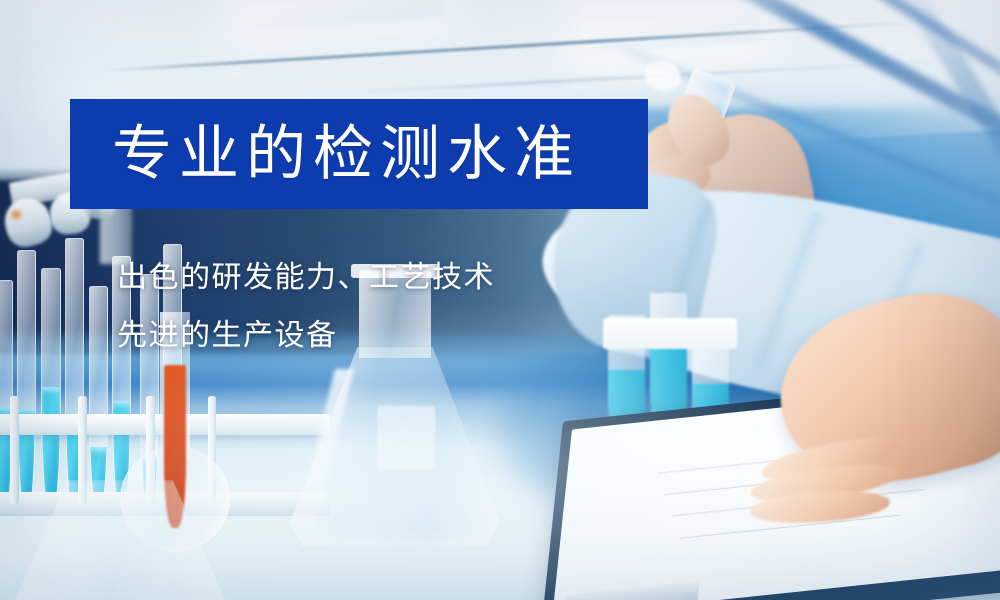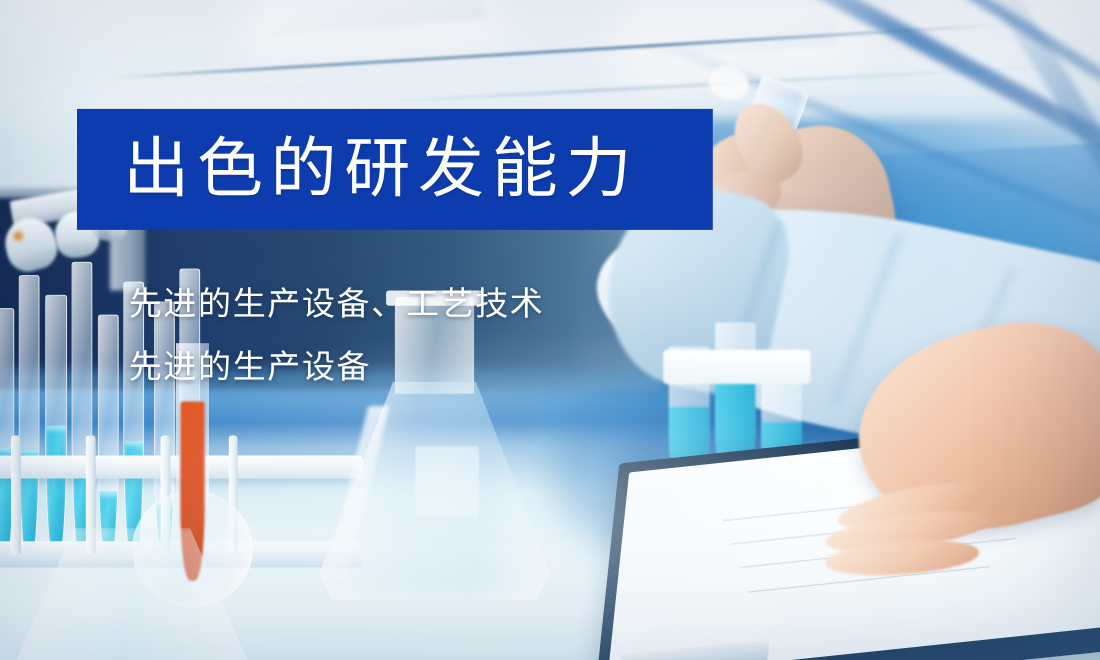--- a/index.html
+++ b/index.html
@@ -720,7 +720,7 @@
   </div>
 
   <div class="headline-box">
-    <div class="headline">出色的研发能力</div>
+    <div class="headline">专业的检测水准</div>
   </div>
 
   <div class="subtitle">

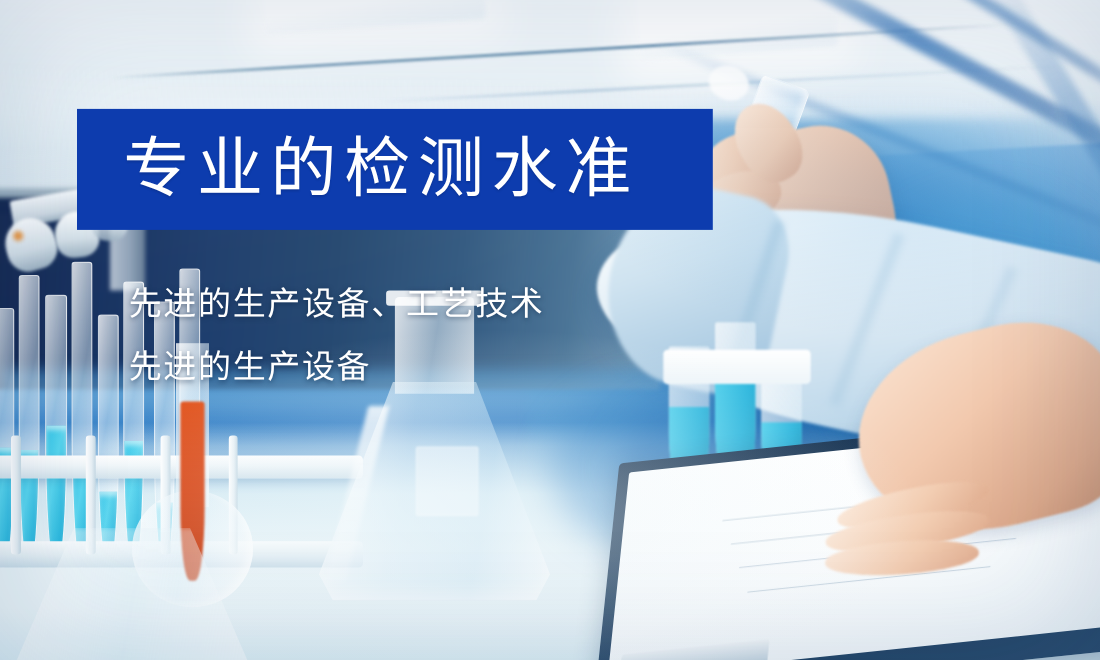--- a/index.html
+++ b/index.html
@@ -724,7 +724,7 @@
   </div>
 
   <div class="subtitle">
-    <div>先进的生产设备、工艺技术</div>
+    <div>出色的研发能力、工艺技术</div>
     <div>先进的生产设备</div>
   </div>
 

